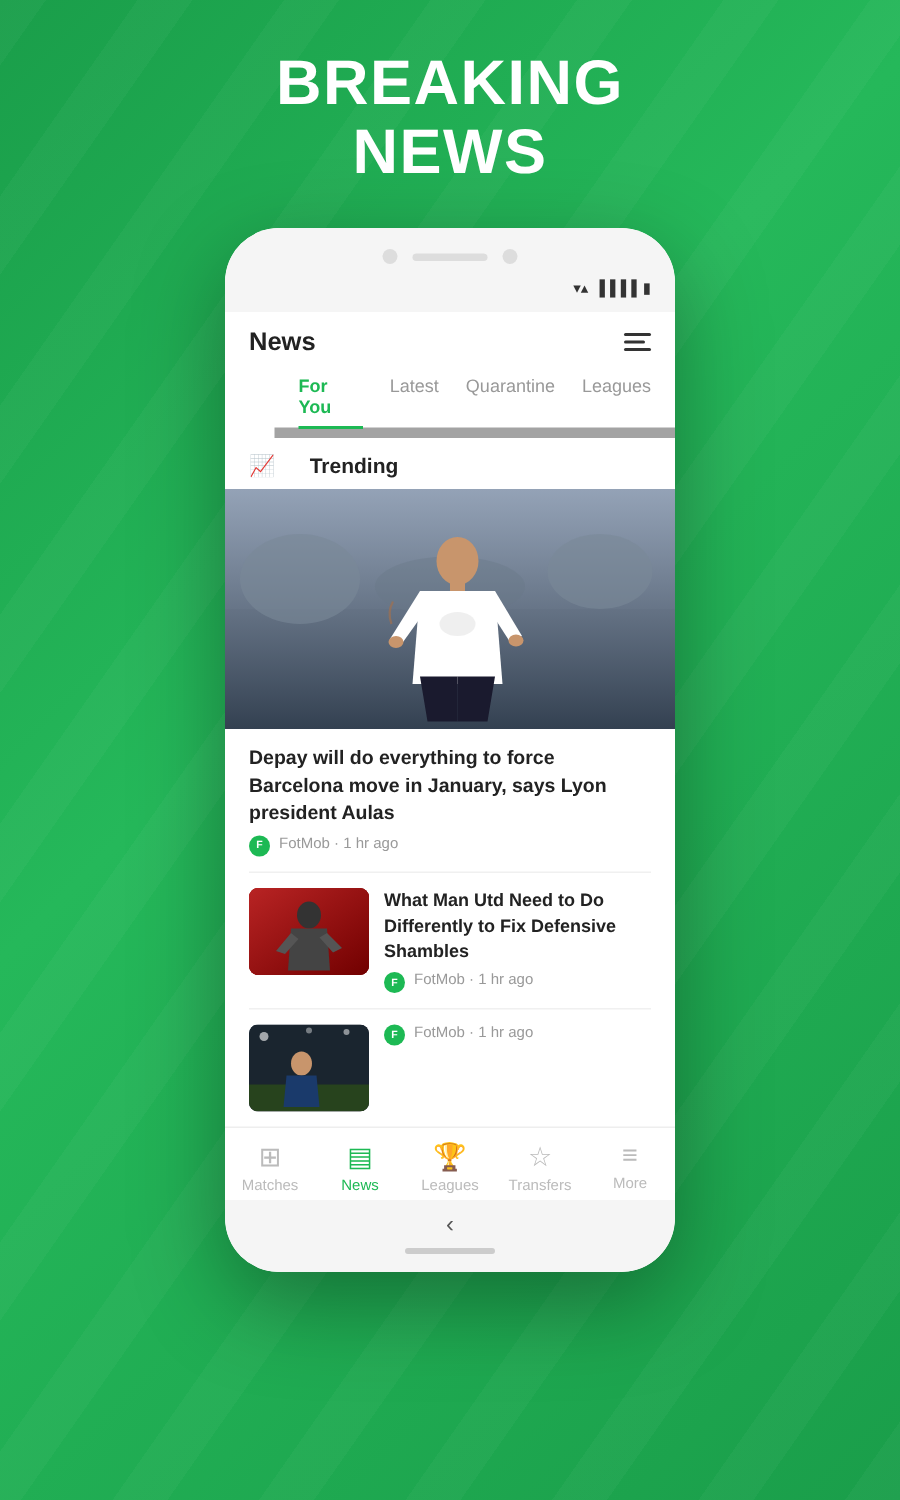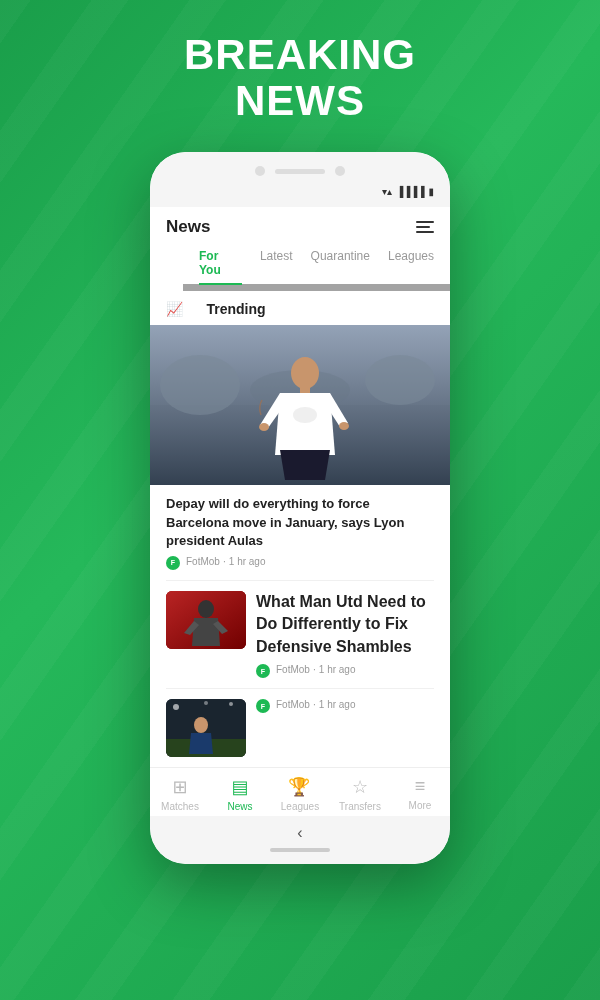--- a/index.html
+++ b/index.html
@@ -274,7 +274,7 @@
     }
 
     .news-title {
-      font-size: 16px;
+      font-size: 12px;
       font-weight: 600;
       color: #222;
       line-height: 1.4;

